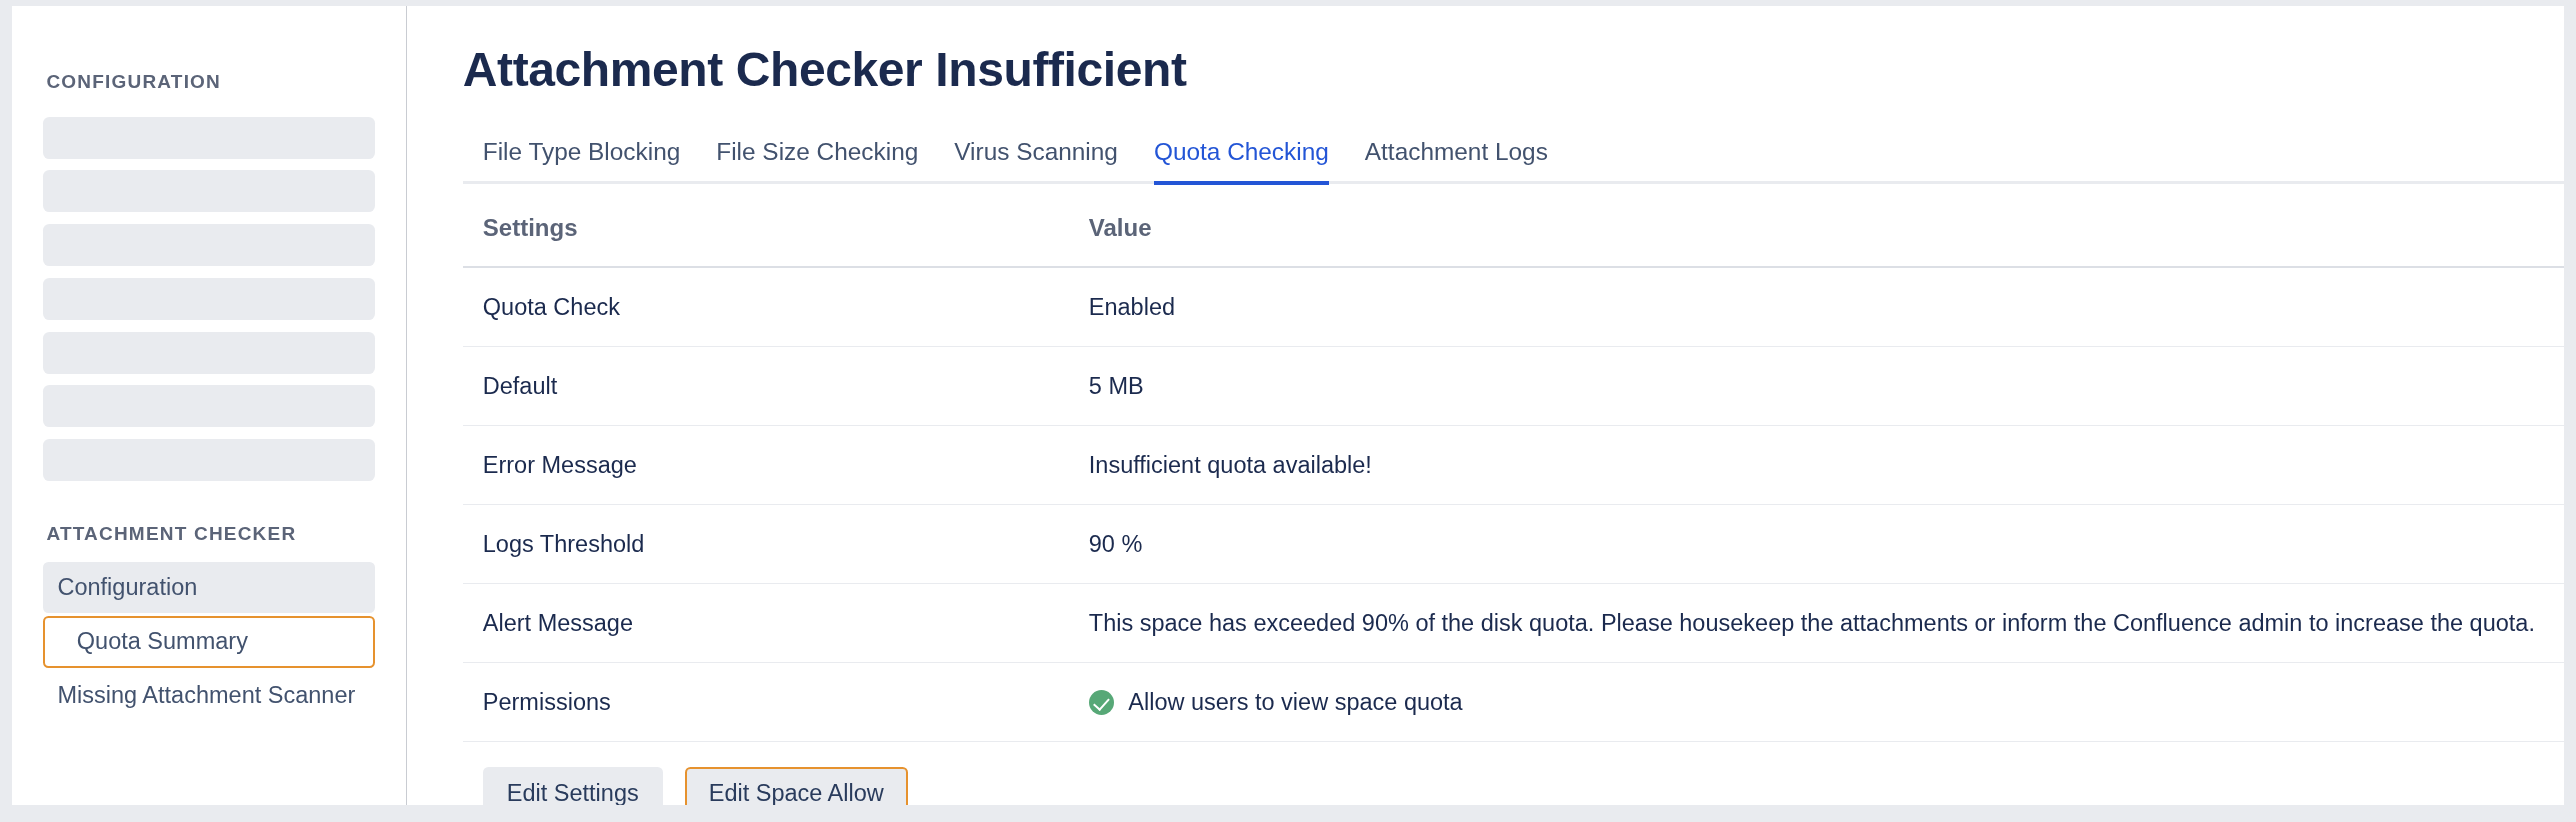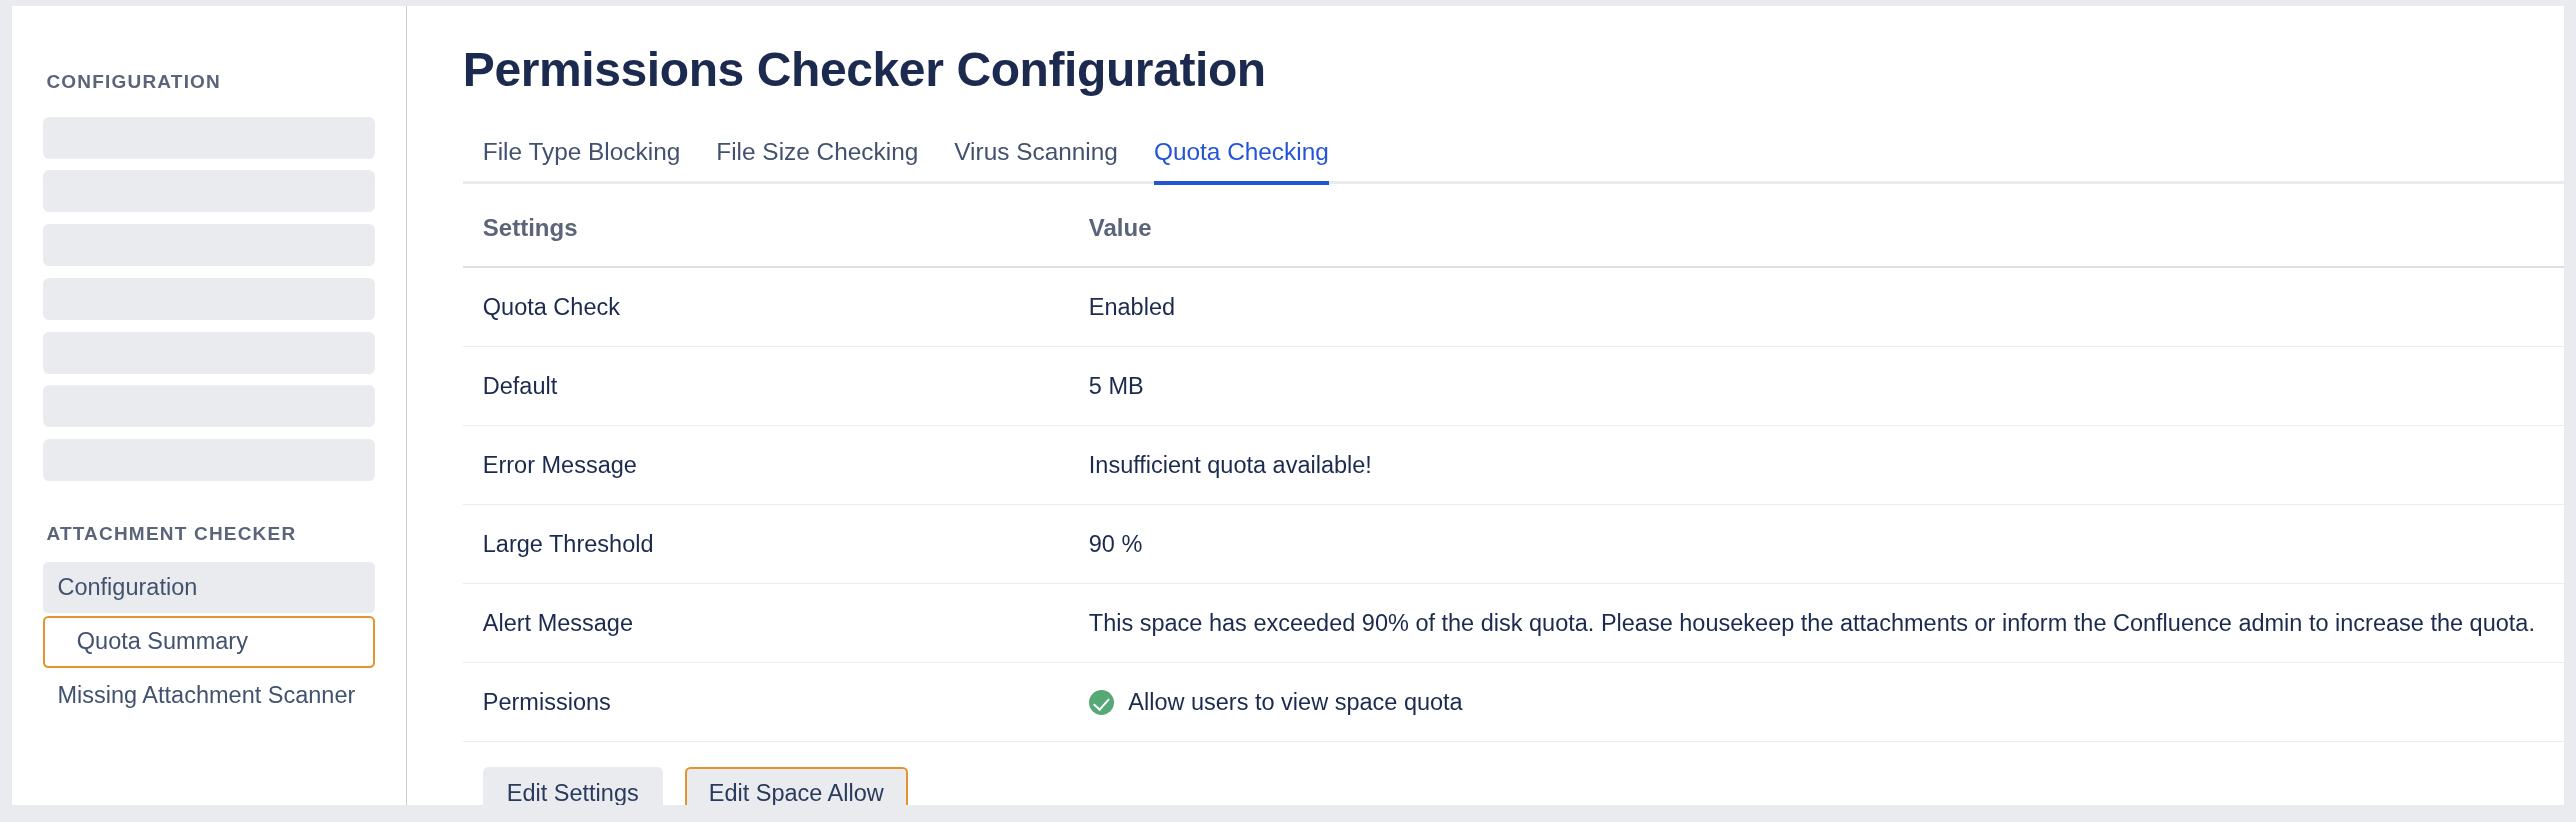--- a/index.html
+++ b/index.html
@@ -218,7 +218,7 @@
 
   <main class="main">
 
-    <h1 class="page-title">Permissions Checker Configuration</h1>
+    <h1 class="page-title">Attachment Checker Insufficient</h1>
 
     <div class="tabs">
       <div class="tab">File Type Blocking</div>

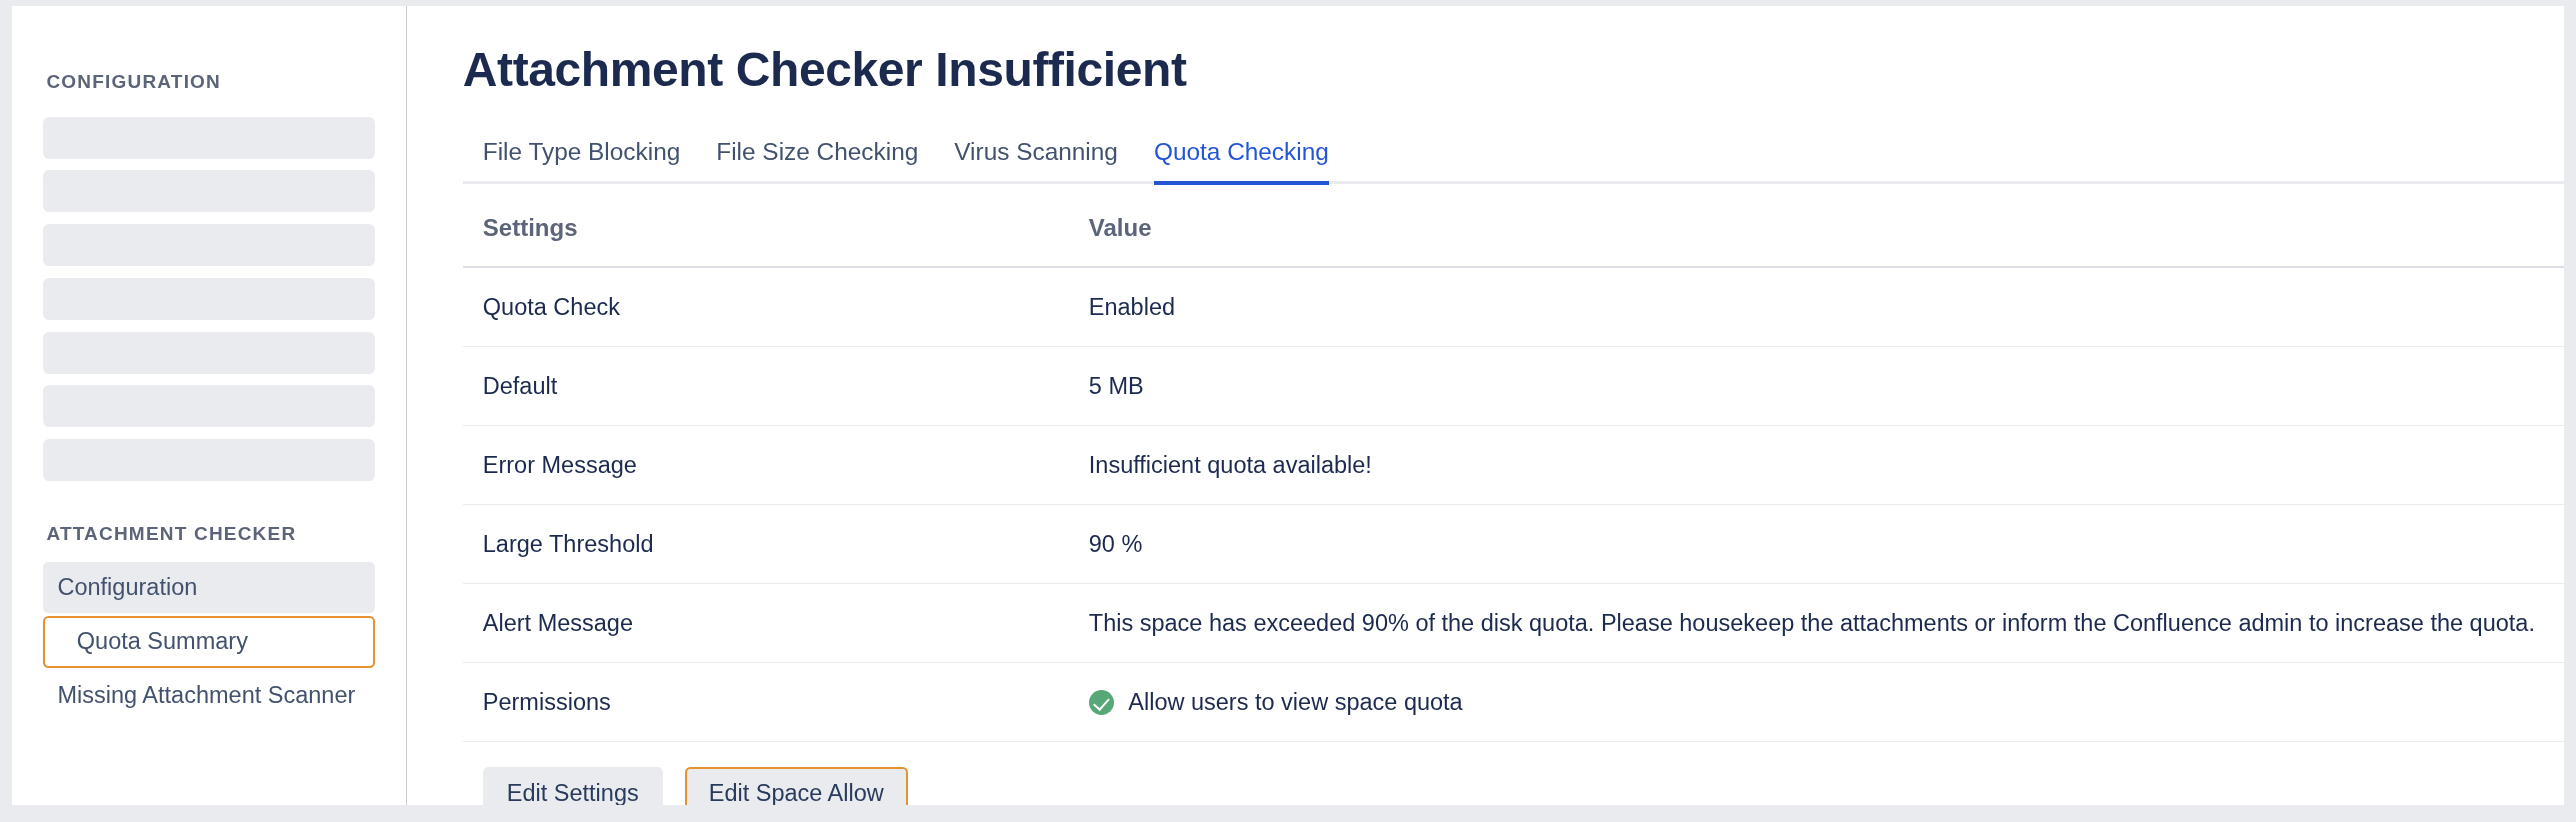--- a/index.html
+++ b/index.html
@@ -225,6 +225,7 @@
       <div class="tab">File Size Checking</div>
       <div class="tab">Virus Scanning</div>
       <div class="tab active">Quota Checking</div>
+      <div class="tab">Attachment Logs</div>
     </div>
 
     <table class="settings-table">

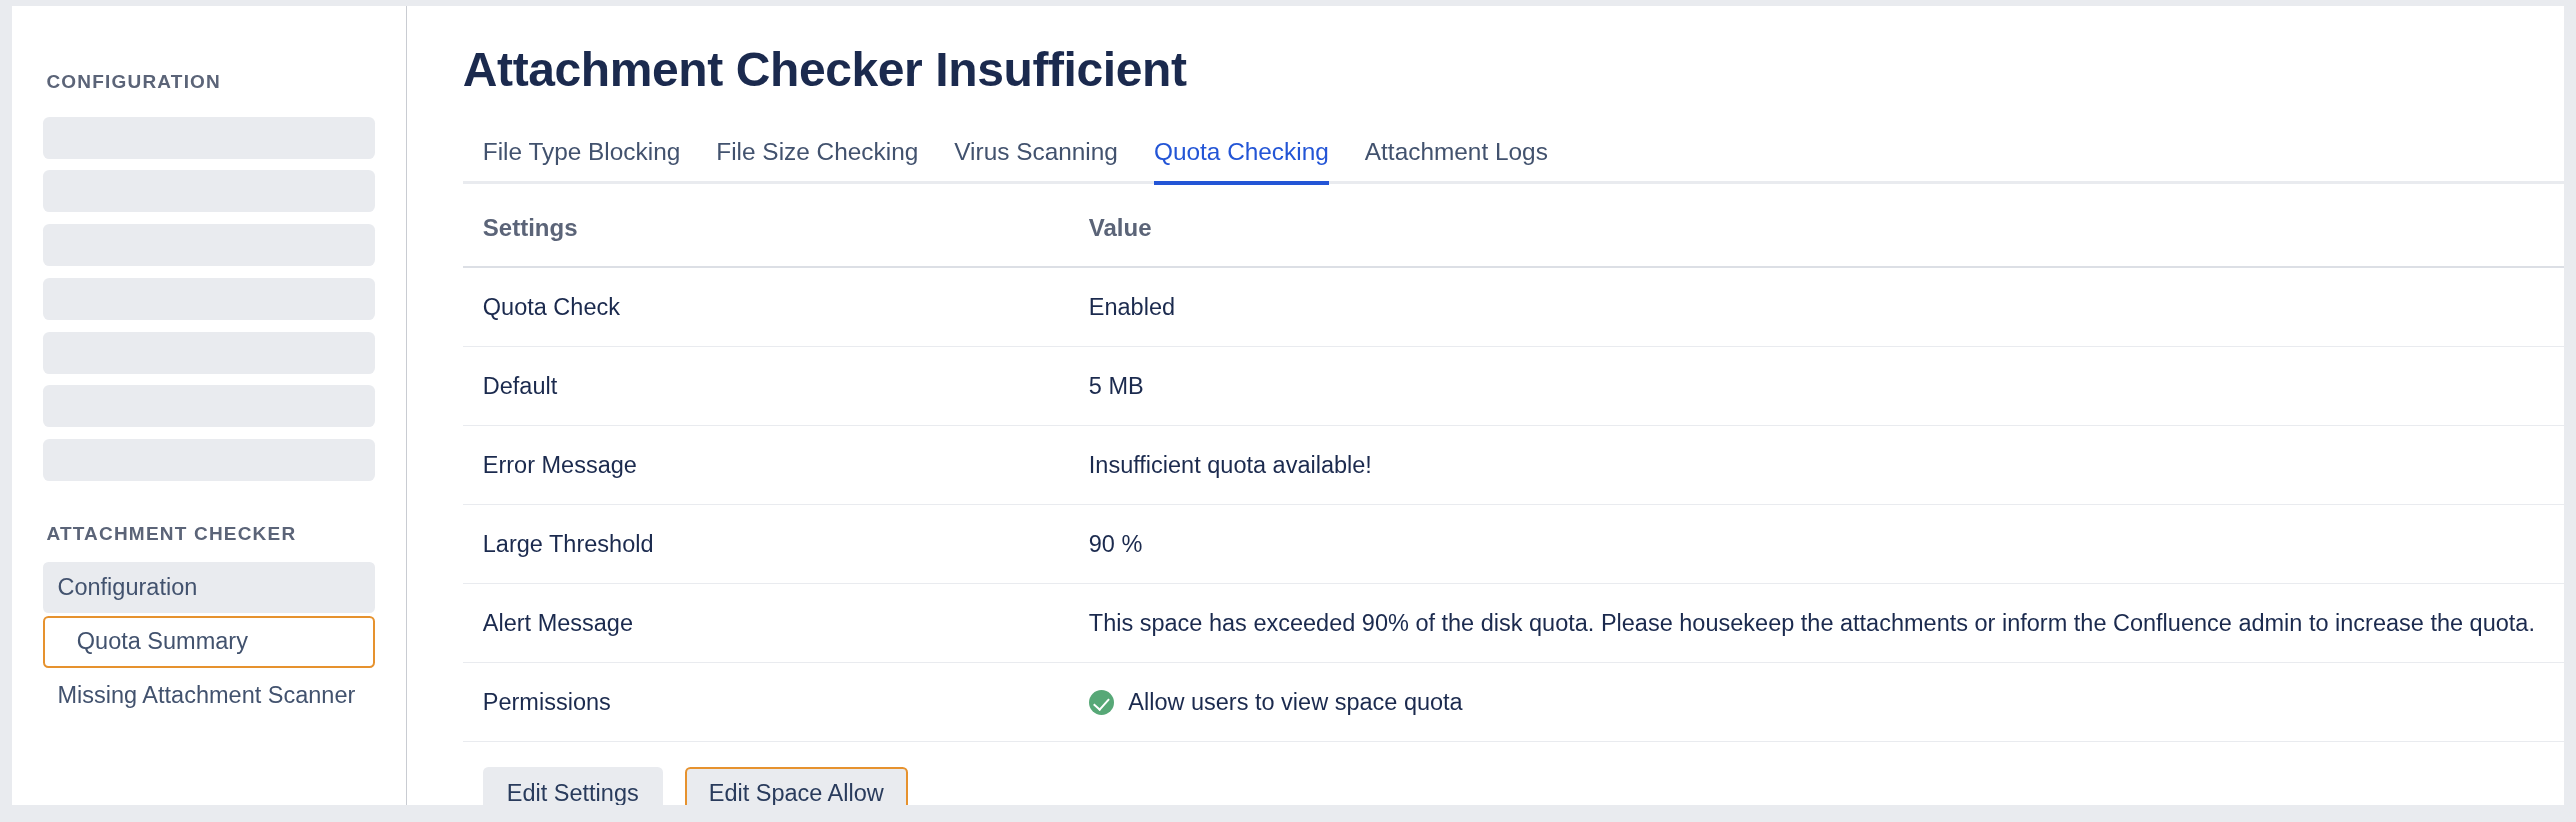--- a/index.html
+++ b/index.html
@@ -249,7 +249,7 @@
           <td>Insufficient quota available!</td>
         </tr>
         <tr>
-          <td>Large Threshold</td>
+          <td>Logs Threshold</td>
           <td>90 %</td>
         </tr>
         <tr>

